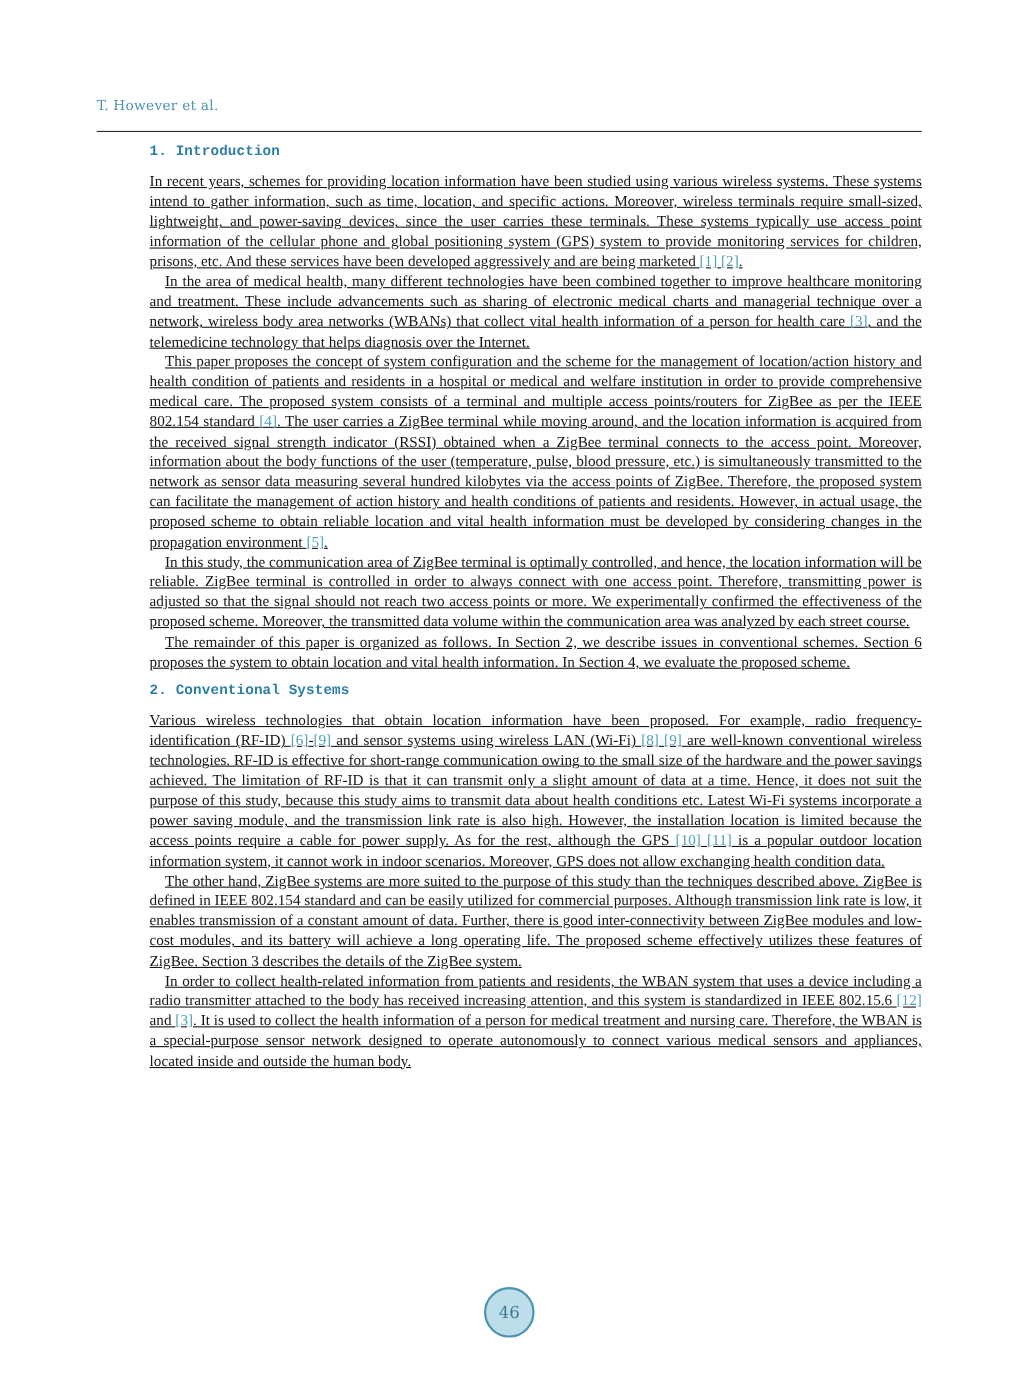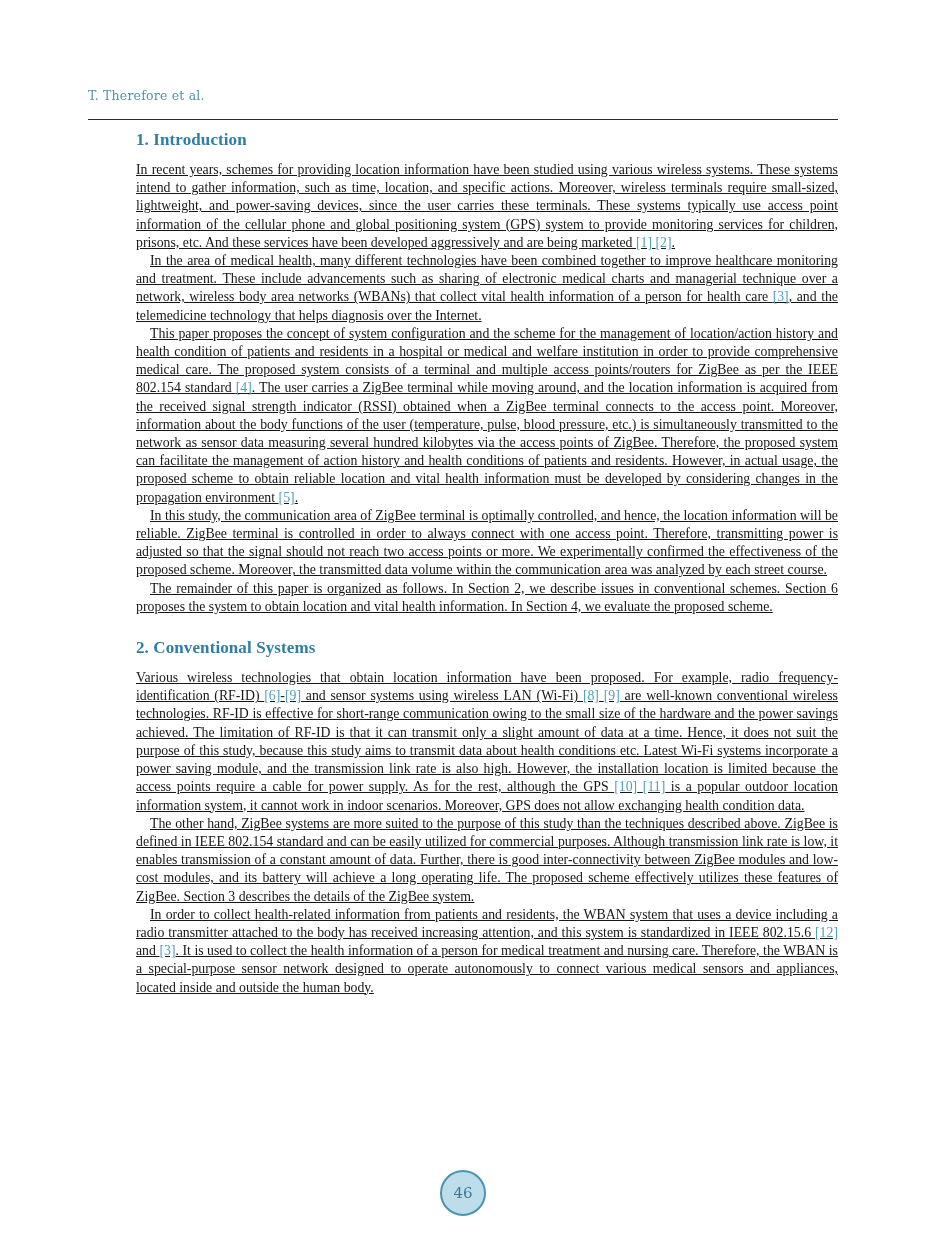--- a/index.html
+++ b/index.html
@@ -93,7 +93,7 @@
 <div class="page">
 
   <div class="running-head">
-    <span>T. Therefore </span><span class="ital">et al.</span>
+    <span>T. However </span><span class="ital">et al.</span>
   </div>
 
   <div class="head-rule"></div>

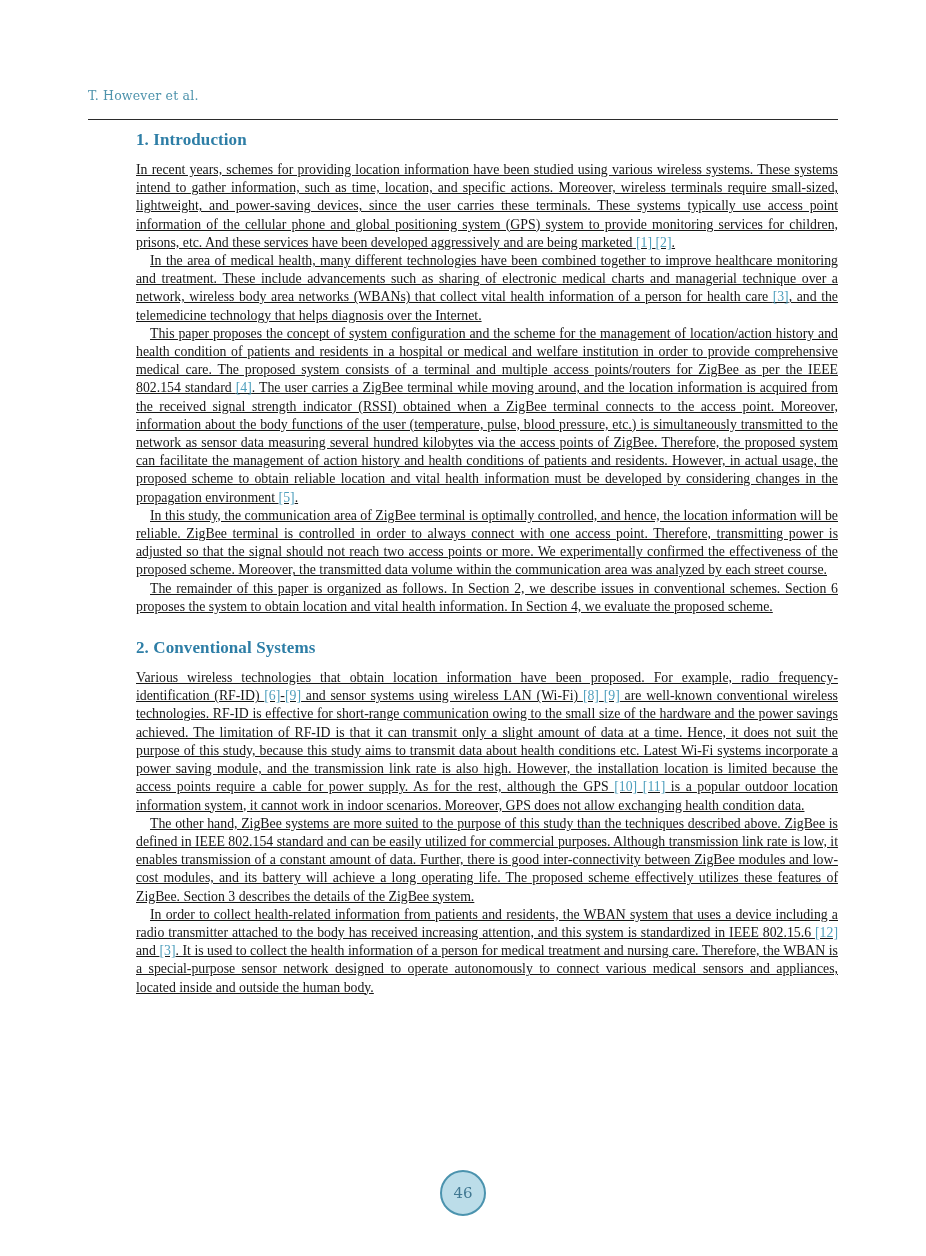--- a/index.html
+++ b/index.html
@@ -48,9 +48,9 @@
     color:var(--body-color);
   }
   .section-heading{
-    font-family:Liberation Serif, serif;
+    font-family:Liberation Mono, monospace;
     font-weight:bold;
-    font-size:17px;
+    font-size:13px;
     color:var(--heading-color);
     margin:0 0 11px 0;
     letter-spacing:0.1px;

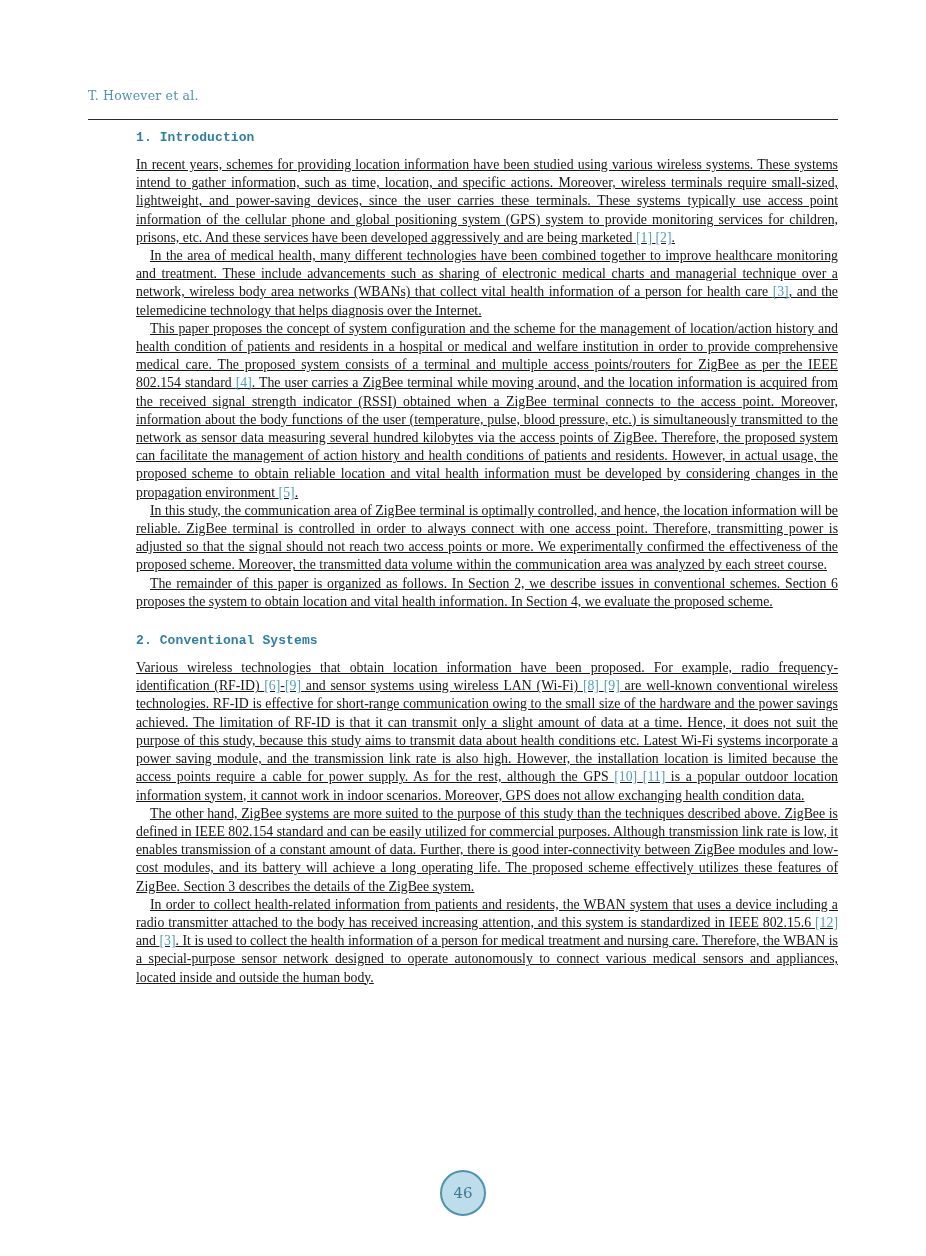--- a/index.html
+++ b/index.html
@@ -56,7 +56,7 @@
     letter-spacing:0.1px;
   }
   .section + .section .section-heading{
-    margin-top:22px;
+    margin-top:9px;
   }
   .para{
     font-size:13.8px;

